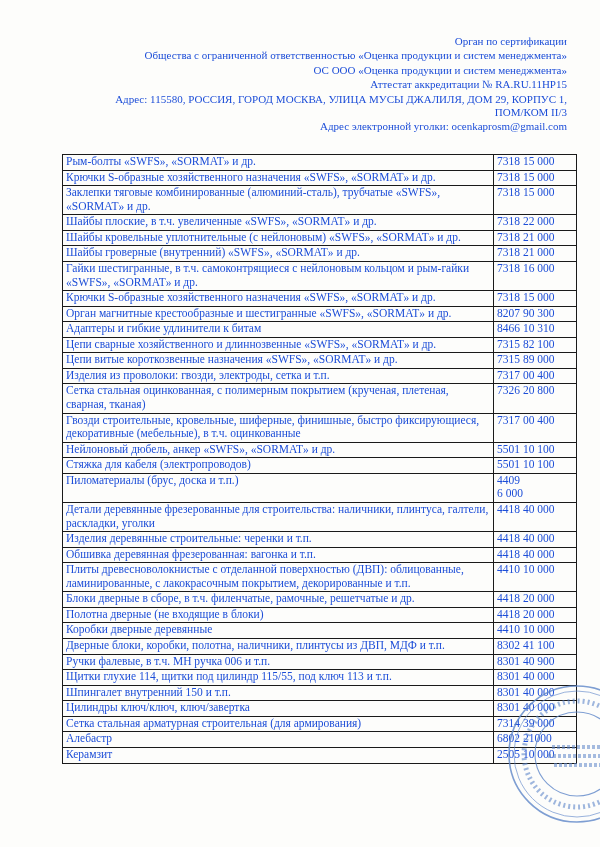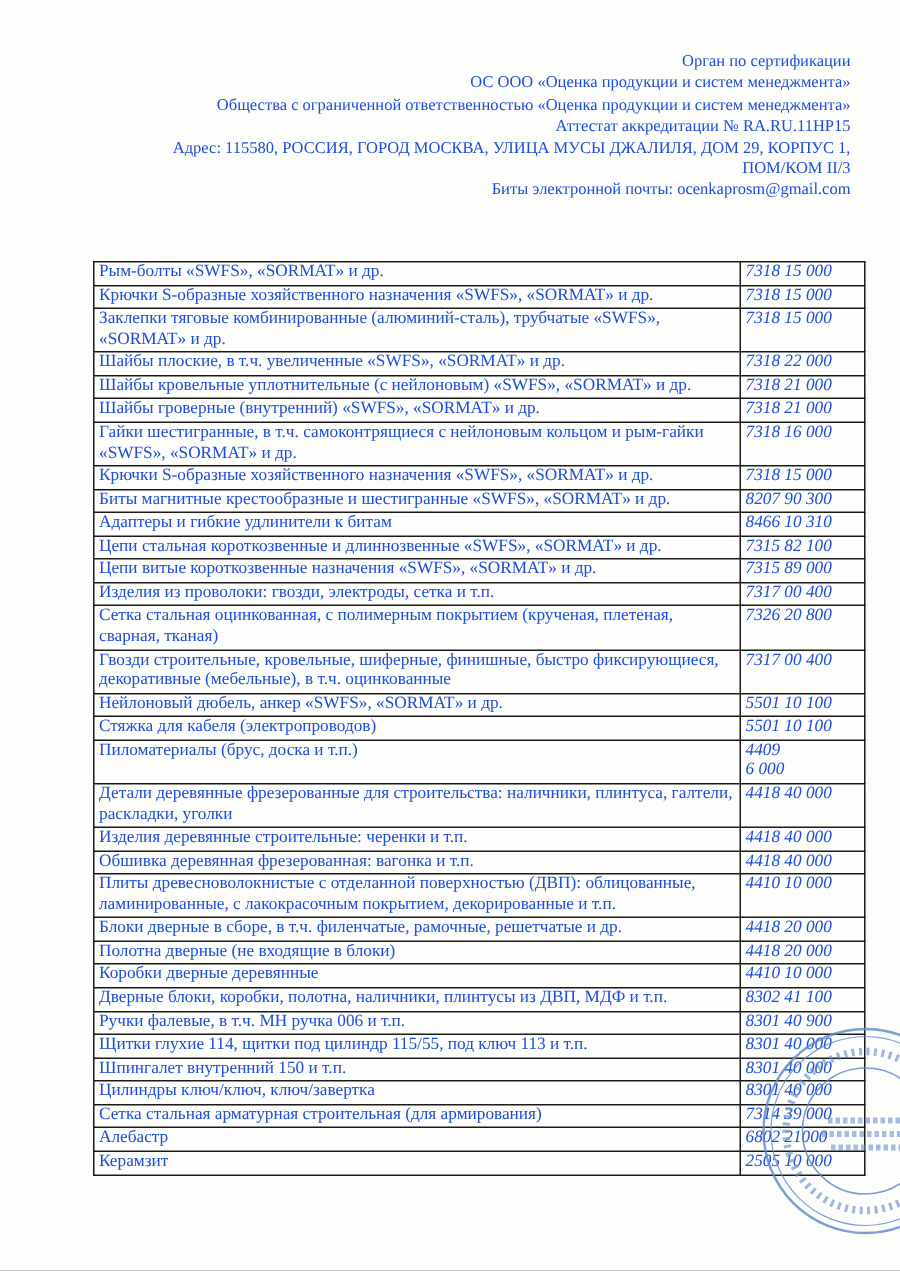--- a/index.html
+++ b/index.html
@@ -55,8 +55,8 @@
 
   <div class="header">
     <div>Орган по сертификации</div>
+    <div>Общества с ограниченной ответственностью «Оценка продукции и систем менеджмента»</div>
     <div>ОС ООО «Оценка продукции и систем менеджмента»</div>
-    <div>Общества с ограниченной ответственностью «Оценка продукции и систем менеджмента»</div>
     <div>Аттестат аккредитации № RA.RU.11НР15</div>
     <div>Адрес: 115580, РОССИЯ, ГОРОД МОСКВА, УЛИЦА МУСЫ ДЖАЛИЛЯ, ДОМ 29, КОРПУС 1, ПОМ/КОМ II/3</div>
     <div>Биты электронной почты: ocenkaprosm@gmail.com</div>

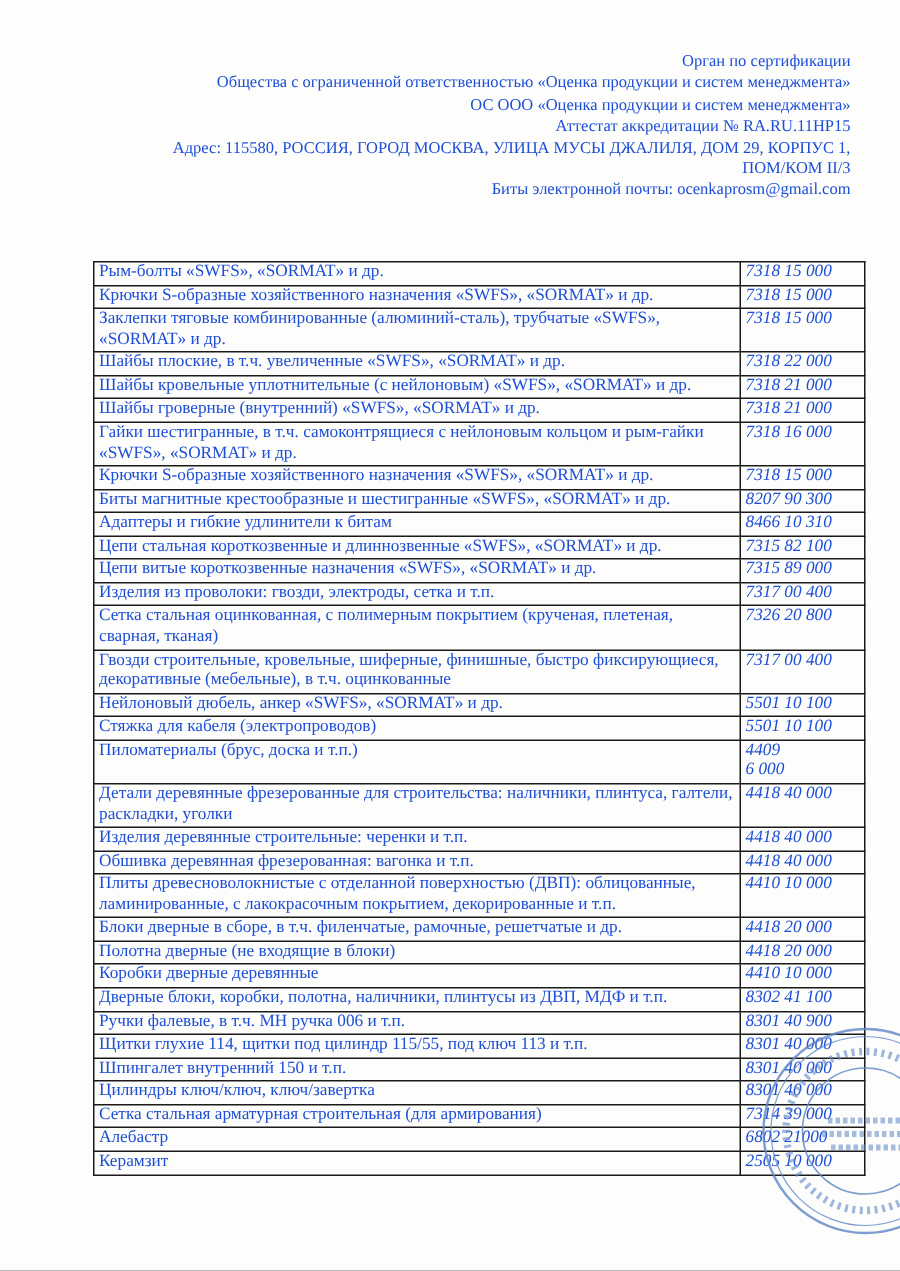--- a/index.html
+++ b/index.html
@@ -59,7 +59,7 @@
     <div>ОС ООО «Оценка продукции и систем менеджмента»</div>
     <div>Аттестат аккредитации № RA.RU.11НР15</div>
     <div>Адрес: 115580, РОССИЯ, ГОРОД МОСКВА, УЛИЦА МУСЫ ДЖАЛИЛЯ, ДОМ 29, КОРПУС 1, ПОМ/КОМ II/3</div>
-    <div>Биты электронной почты: ocenkaprosm@gmail.com</div>
+    <div>Адрес электронной уголки: ocenkaprosm@gmail.com</div>
   </div>
 
   <table class="products">

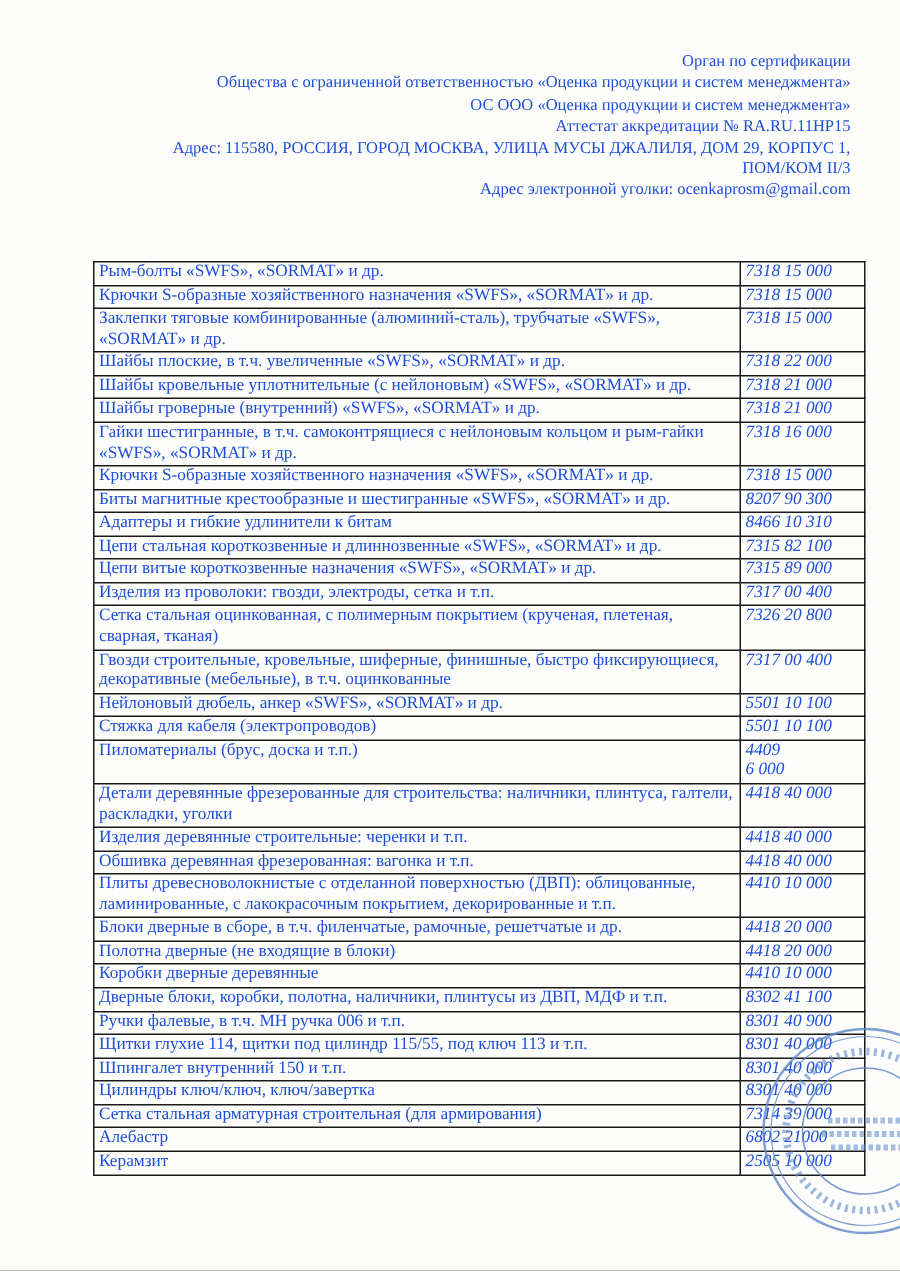--- a/index.html
+++ b/index.html
@@ -25,7 +25,7 @@
   .header div { margin: 0 0 1px 0; }
   table.products {
     position: absolute;
-    top: 174px;
+    top: 154px;
     left: 62px;
     width: 504px;
     border-collapse: collapse;

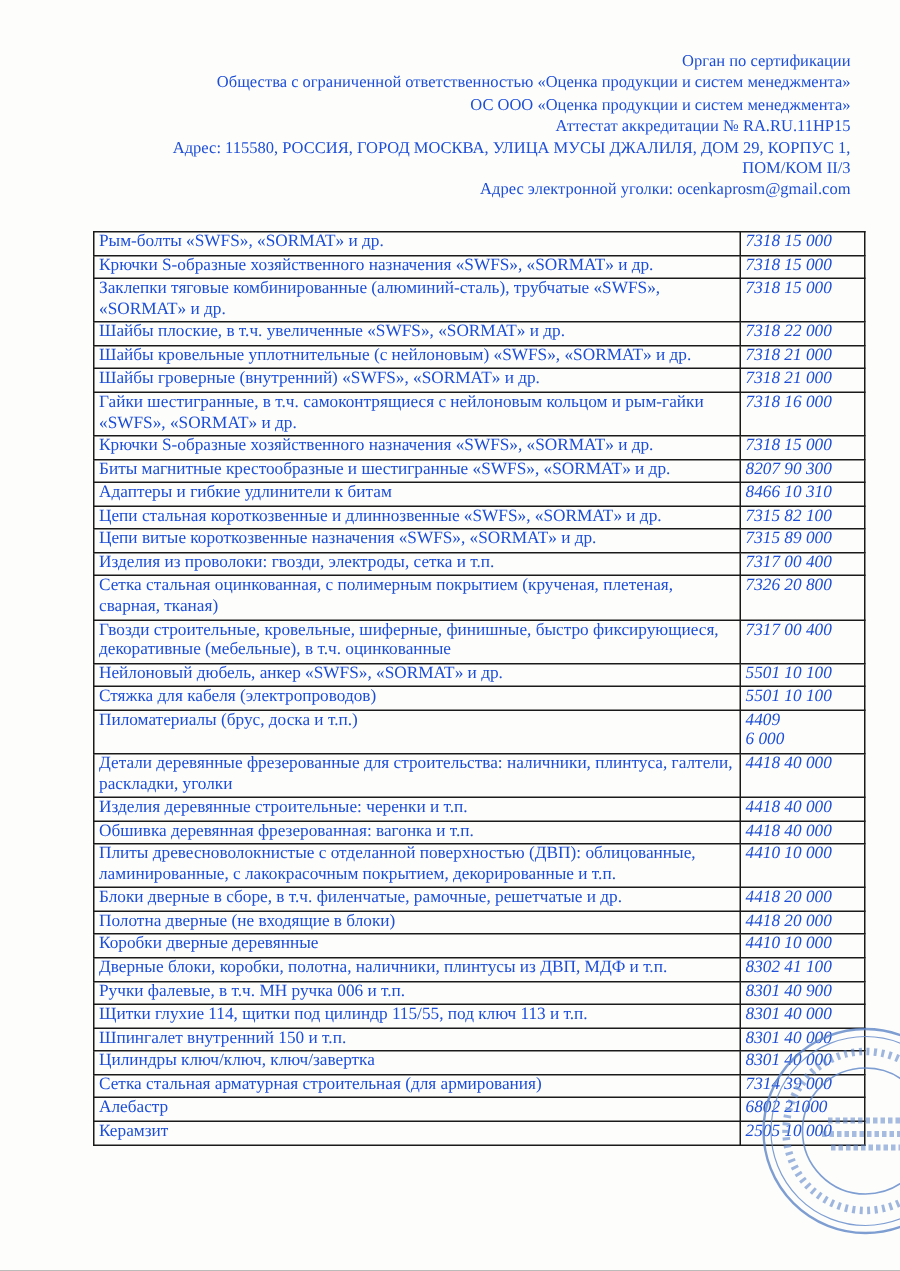--- a/index.html
+++ b/index.html
@@ -40,7 +40,7 @@
     vertical-align: top;
   }
   td.cell-name { width: 424px; }
-  td.cell-code { width: 76px; white-space: pre-line; font-style: italic; }
+  td.cell-code { width: 76px; white-space: pre-line; }
   .stamp {
     position: absolute;
     right: -52px;

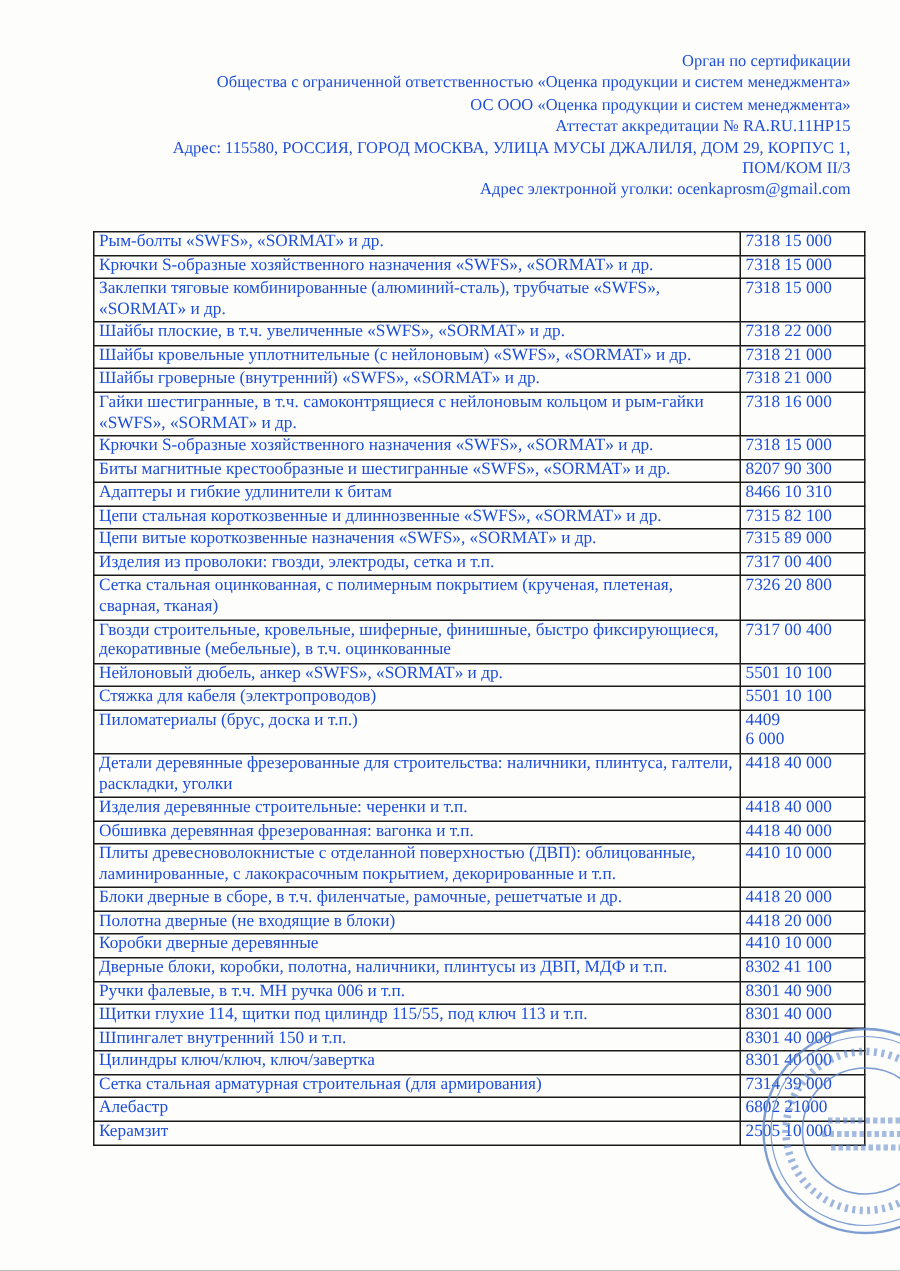--- a/index.html
+++ b/index.html
@@ -97,7 +97,7 @@
           <td class="cell-code">7318 15 000</td>
         </tr>
         <tr>
-          <td class="cell-name">Биты магнитные крестообразные и шестигранные «SWFS», «SORMAT» и др.</td>
+          <td class="cell-name">Орган магнитные крестообразные и шестигранные «SWFS», «SORMAT» и др.</td>
           <td class="cell-code">8207 90 300</td>
         </tr>
         <tr>

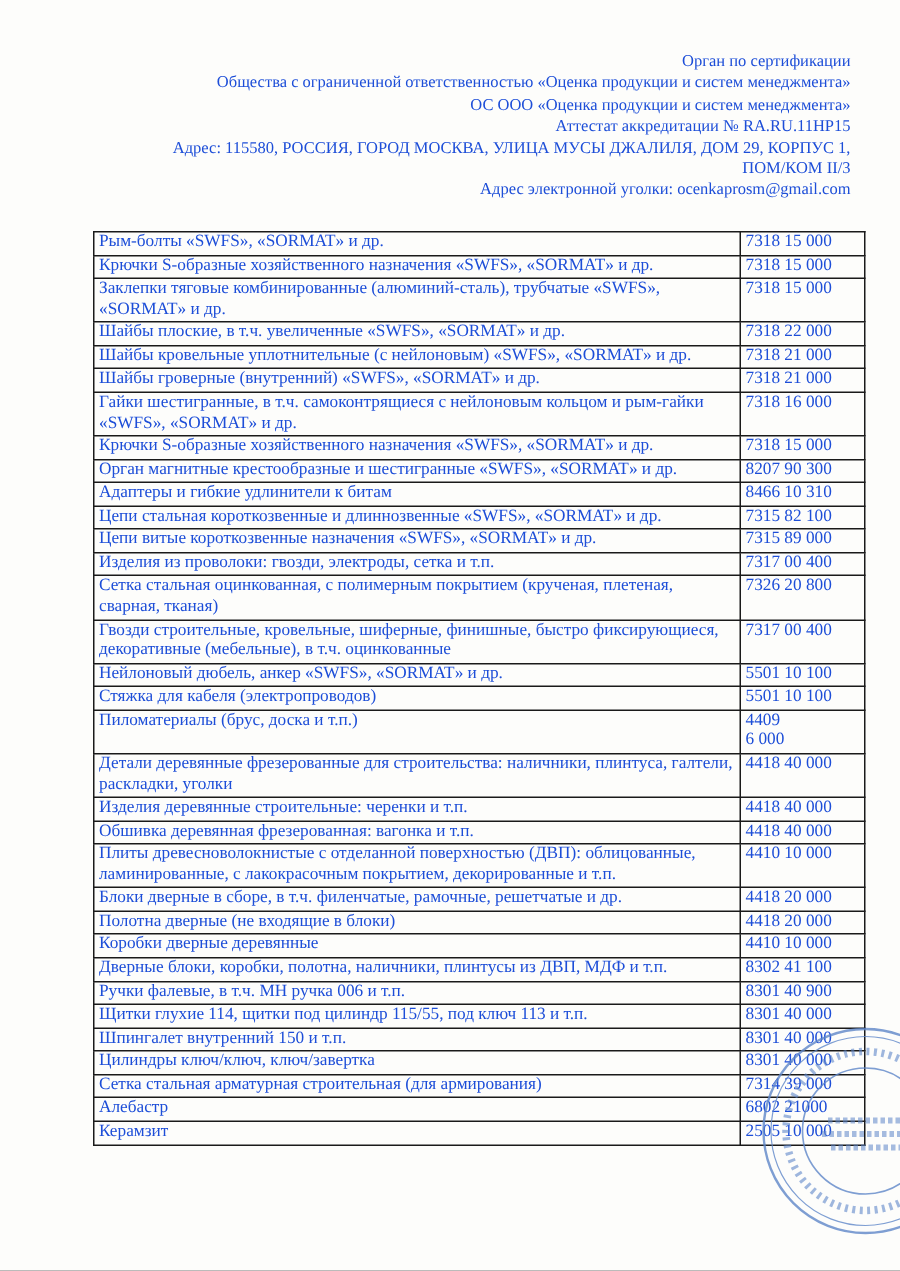--- a/index.html
+++ b/index.html
@@ -105,7 +105,7 @@
           <td class="cell-code">8466 10 310</td>
         </tr>
         <tr>
-          <td class="cell-name">Цепи стальная короткозвенные и длиннозвенные «SWFS», «SORMAT» и др.</td>
+          <td class="cell-name">Цепи сварные хозяйственного и длиннозвенные «SWFS», «SORMAT» и др.</td>
           <td class="cell-code">7315 82 100</td>
         </tr>
         <tr>

